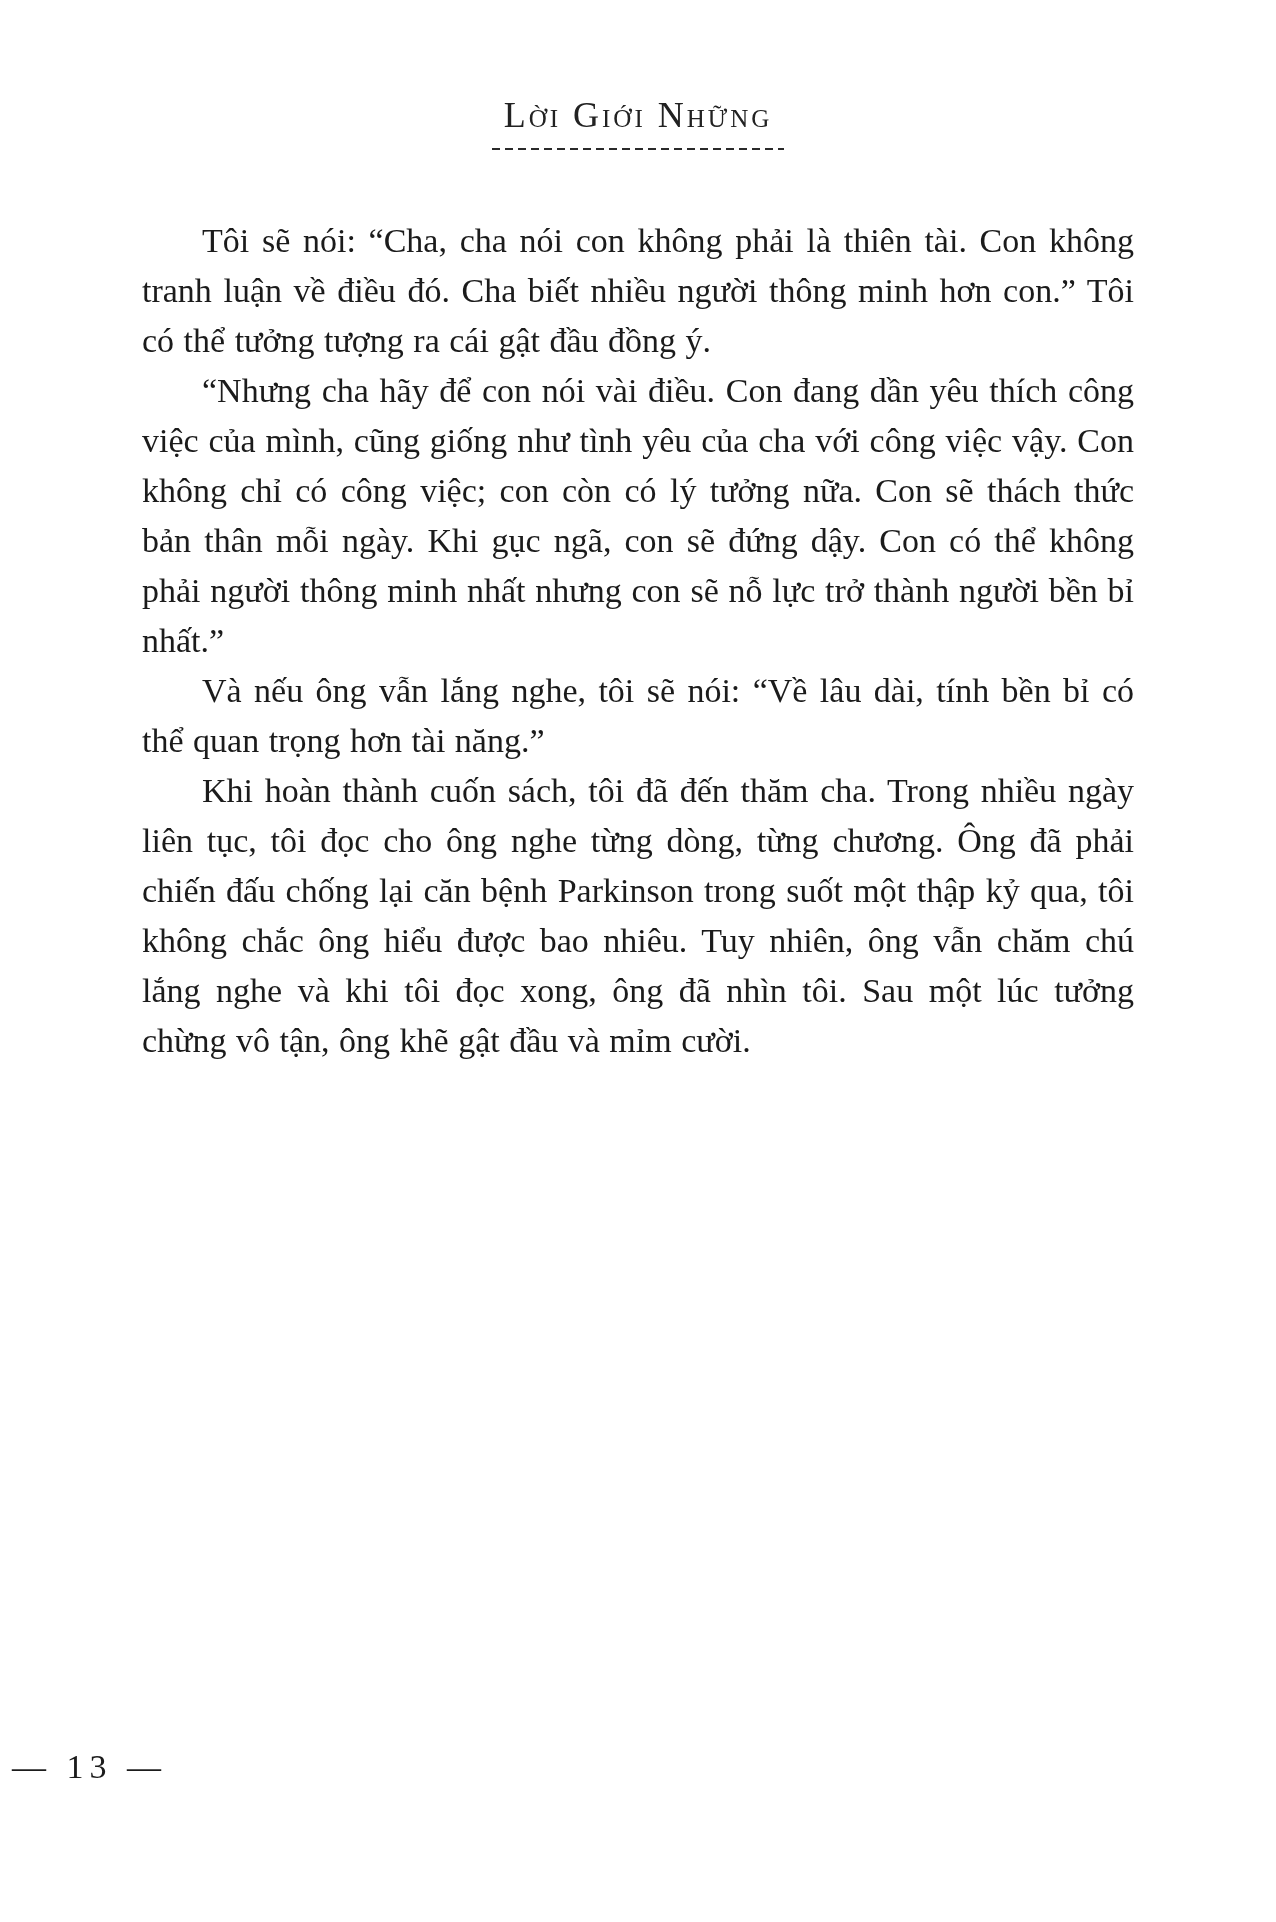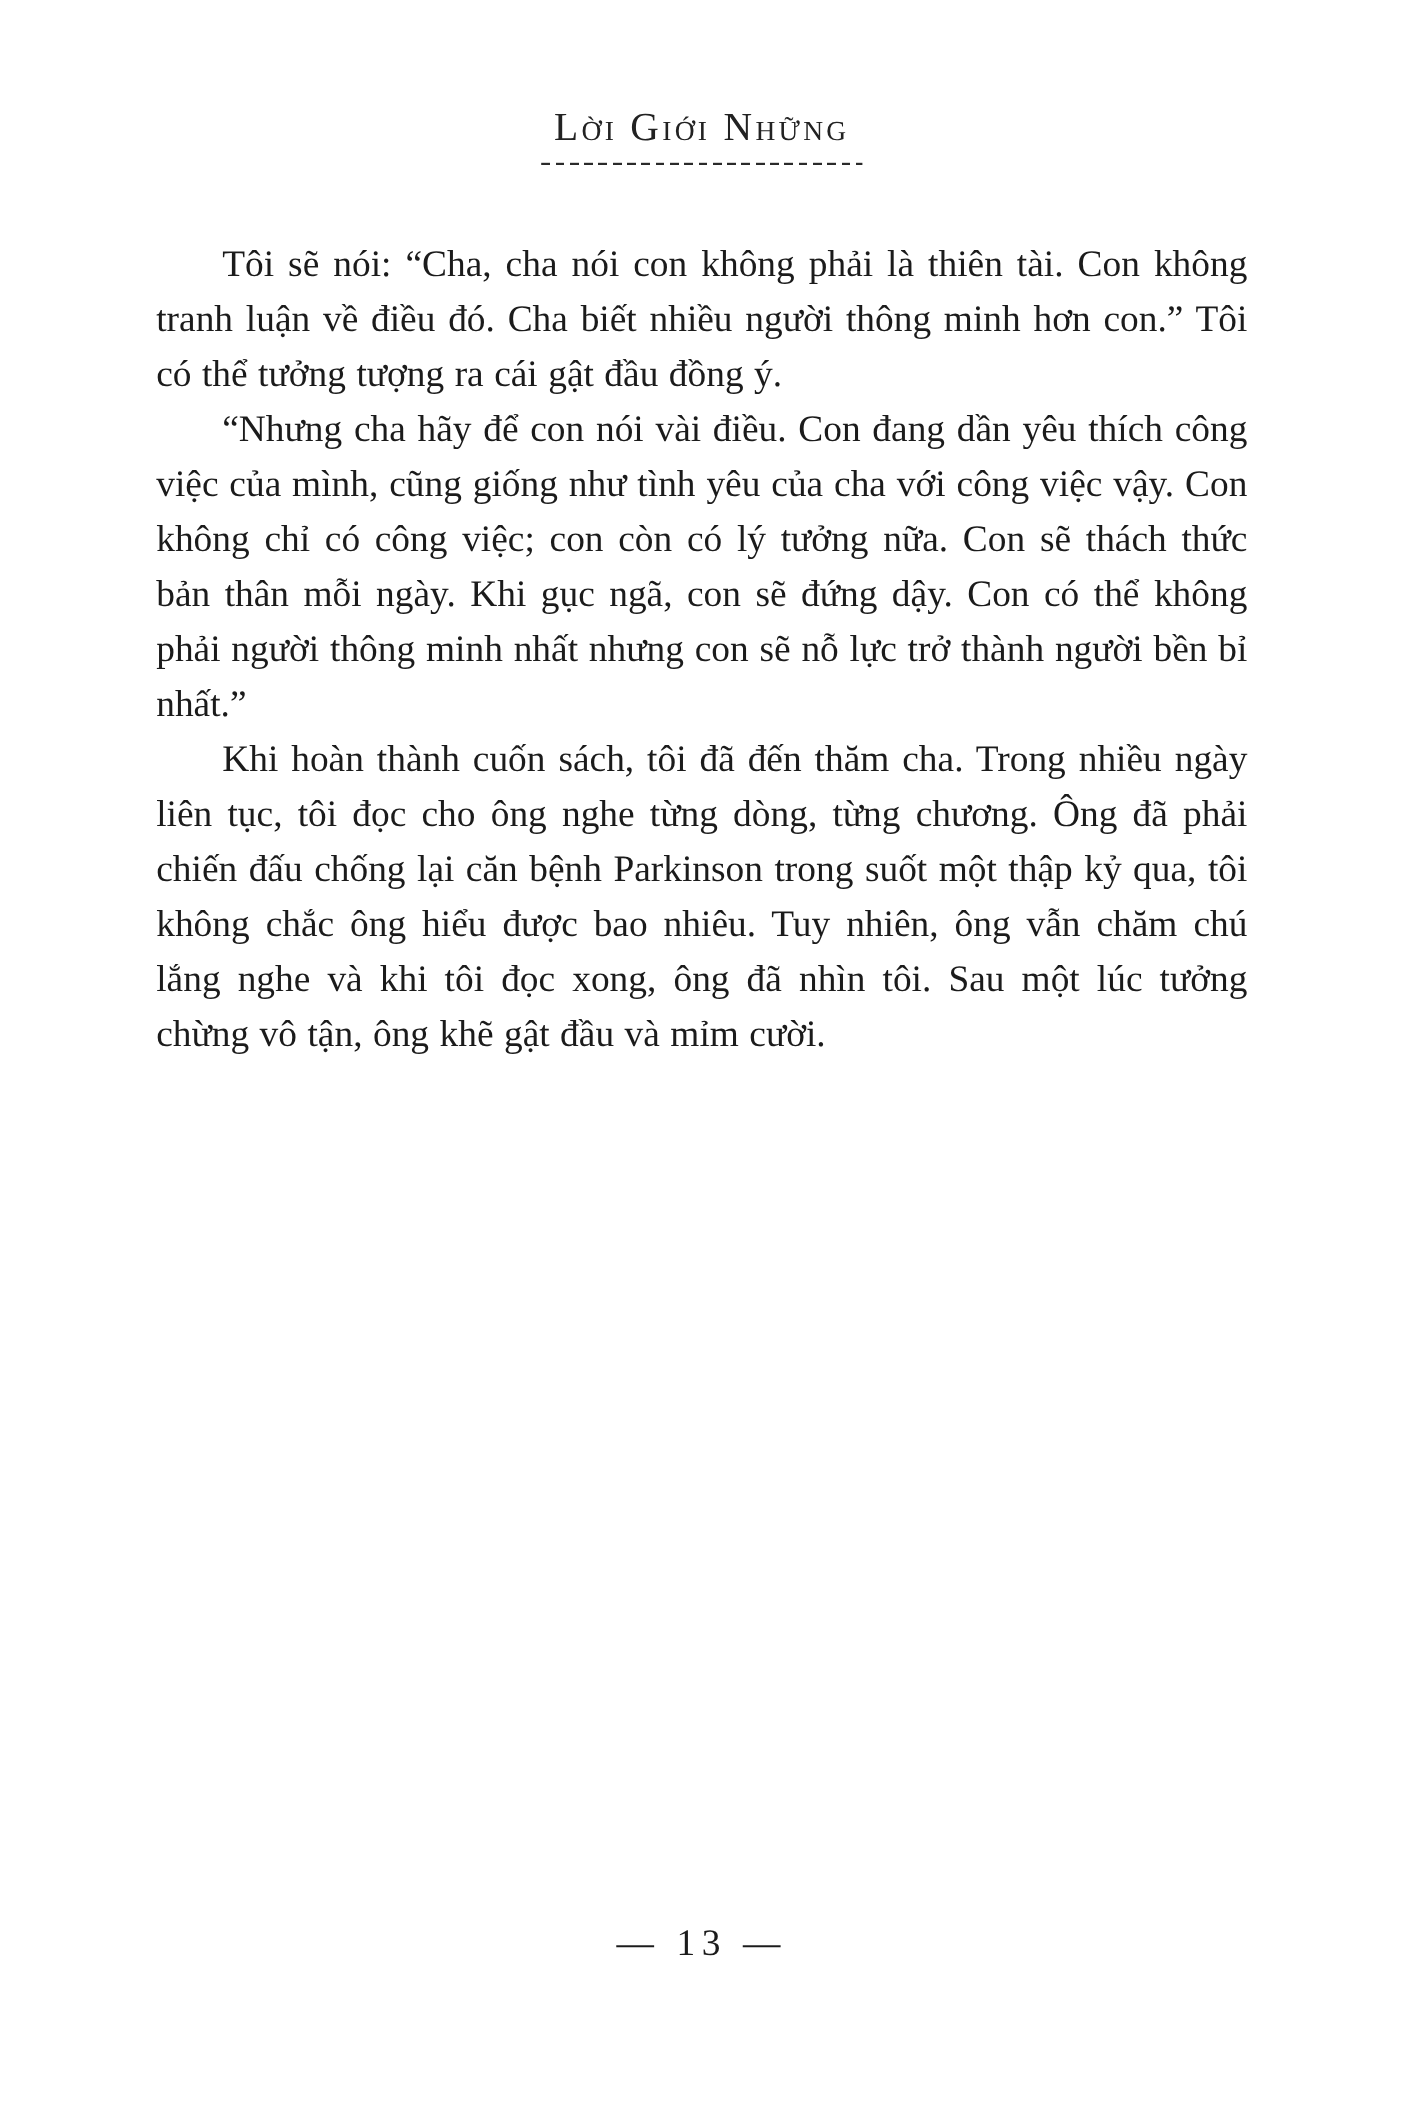--- a/index.html
+++ b/index.html
@@ -81,6 +81,7 @@
     <div class="paragraphs">
         <p class="paragraph">Tôi sẽ nói: “Cha, cha nói con không phải là thiên tài. Con không tranh luận về điều đó. Cha biết nhiều người thông minh hơn con.” Tôi có thể tưởng tượng ra cái gật đầu đồng ý.</p>
         <p class="paragraph">“Nhưng cha hãy để con nói vài điều. Con đang dần yêu thích công việc của mình, cũng giống như tình yêu của cha với công việc vậy. Con không chỉ có công việc; con còn có lý tưởng nữa. Con sẽ thách thức bản thân mỗi ngày. Khi gục ngã, con sẽ đứng dậy. Con có thể không phải người thông minh nhất nhưng con sẽ nỗ lực trở thành người bền bỉ nhất.”</p>
+        <p class="paragraph">Và nếu ông vẫn lắng nghe, tôi sẽ nói: “Về lâu dài, tính bền bỉ có thể quan trọng hơn tài năng.”</p>
         <p class="paragraph">Khi hoàn thành cuốn sách, tôi đã đến thăm cha. Trong nhiều ngày liên tục, tôi đọc cho ông nghe từng dòng, từng chương. Ông đã phải chiến đấu chống lại căn bệnh Parkinson trong suốt một thập kỷ qua, tôi không chắc ông hiểu được bao nhiêu. Tuy nhiên, ông vẫn chăm chú lắng nghe và khi tôi đọc xong, ông đã nhìn tôi. Sau một lúc tưởng chừng vô tận, ông khẽ gật đầu và mỉm cười.</p>
       </div>
   </main>

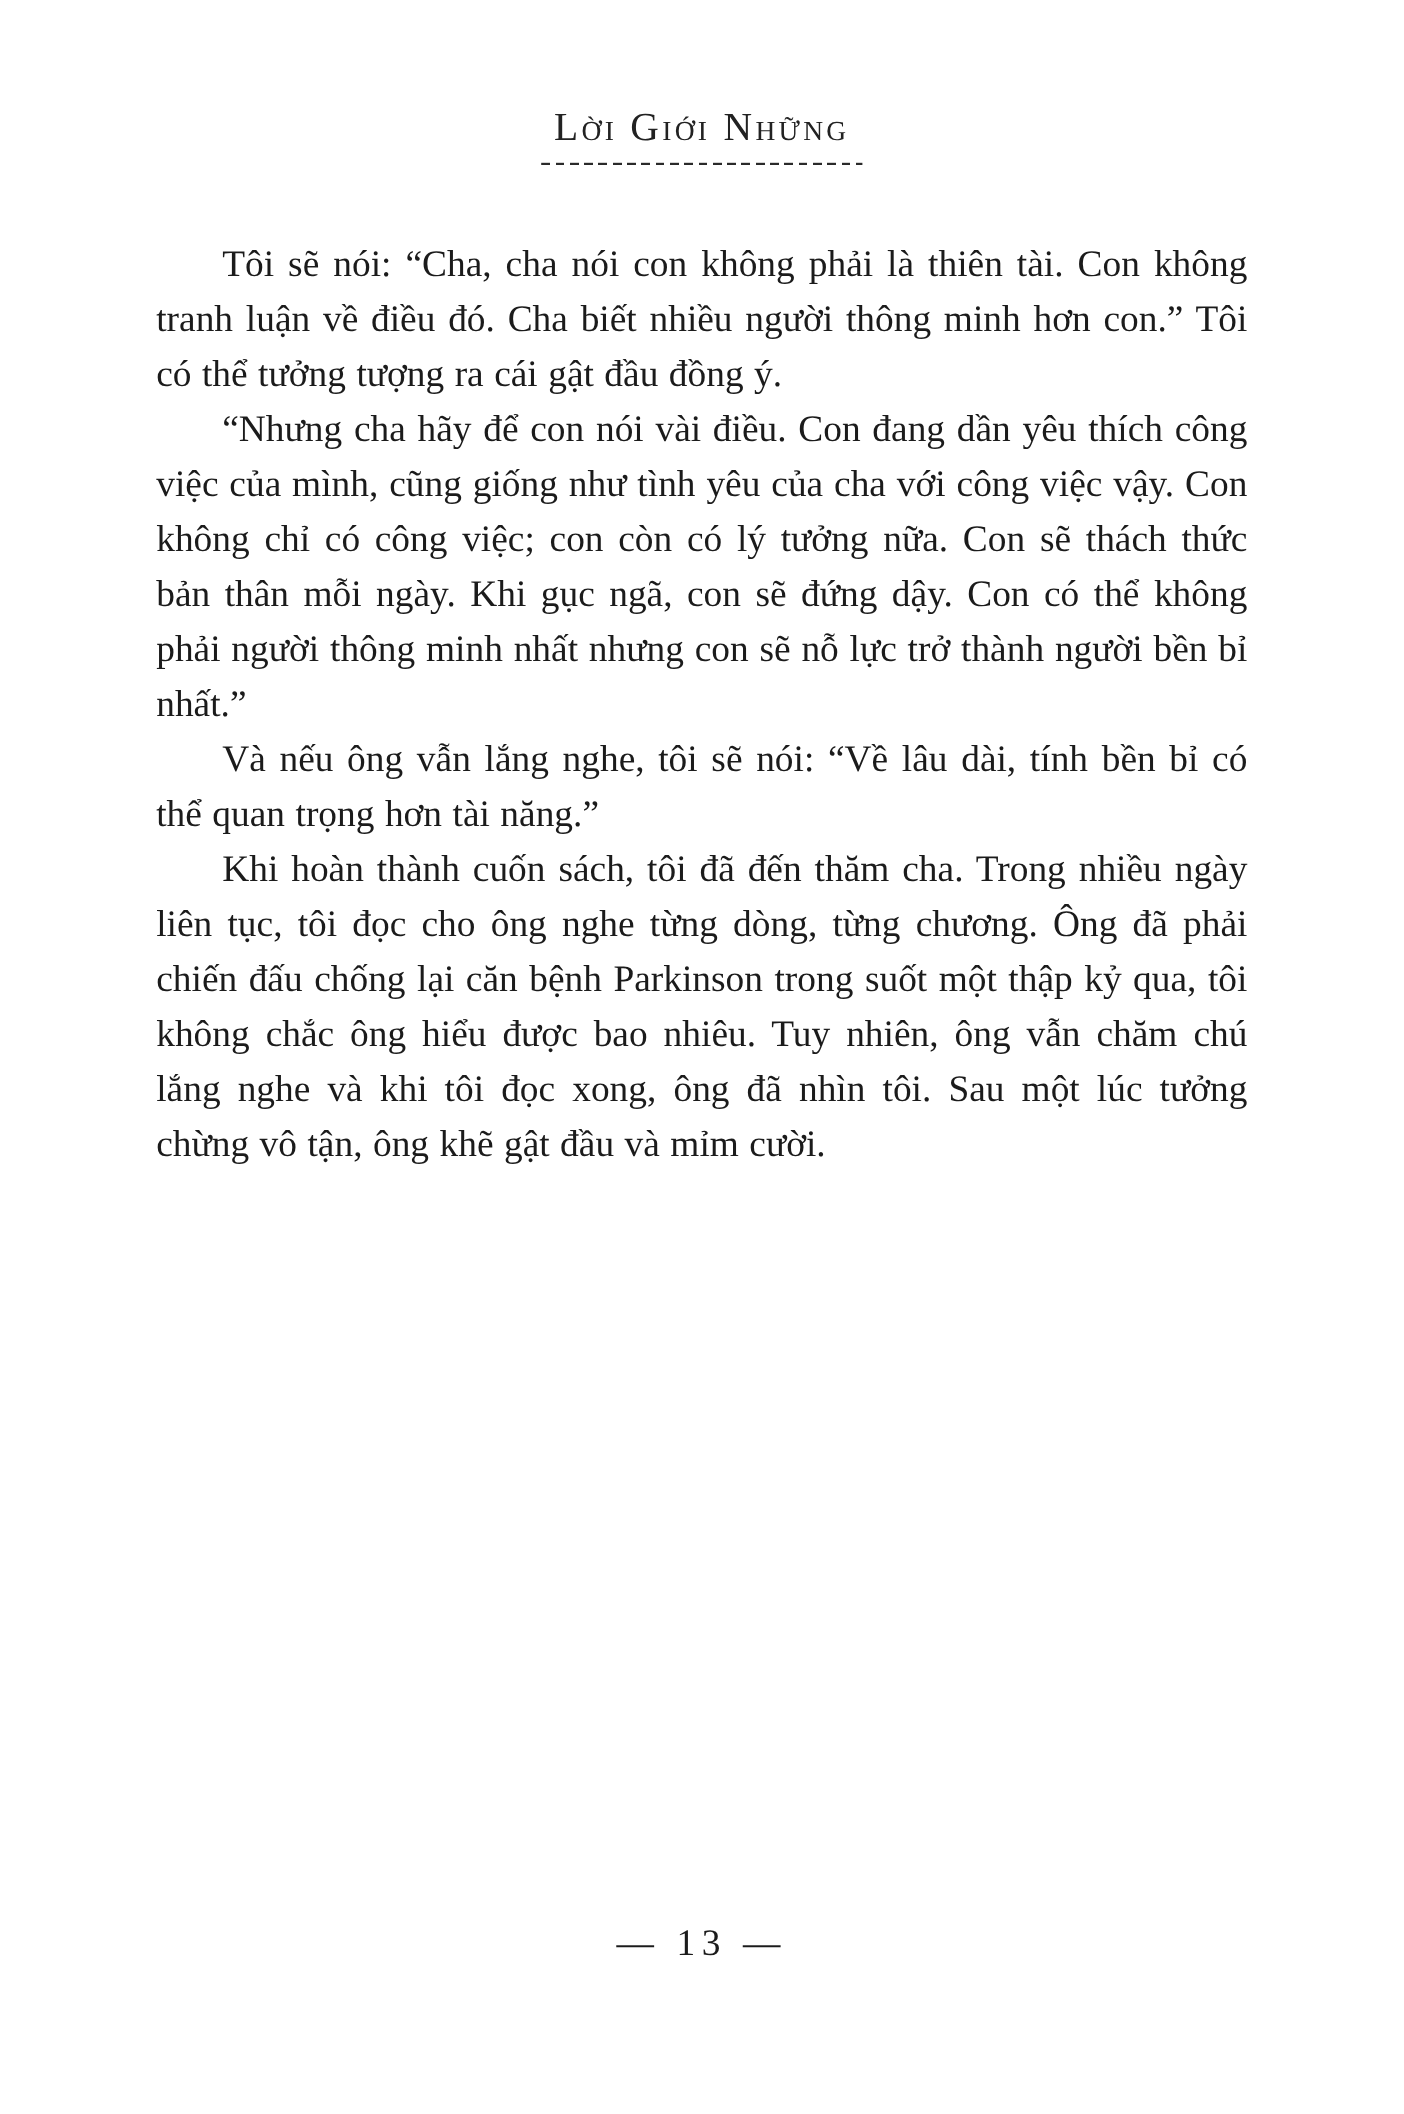--- a/index.html
+++ b/index.html
@@ -57,9 +57,9 @@
   .page-footer {
     position: absolute;
     top: 1748px;
-    left: 0;
+    left: 12px;
     right: 0;
-    text-align: center;
+    text-align: left;
   }
   .page-number {
     font-size: 34px;

